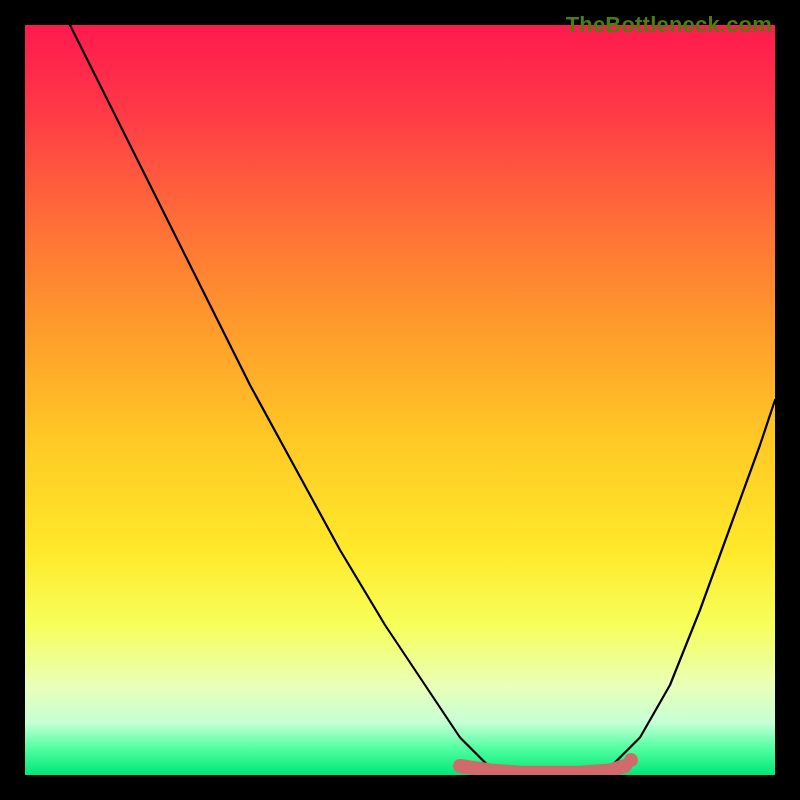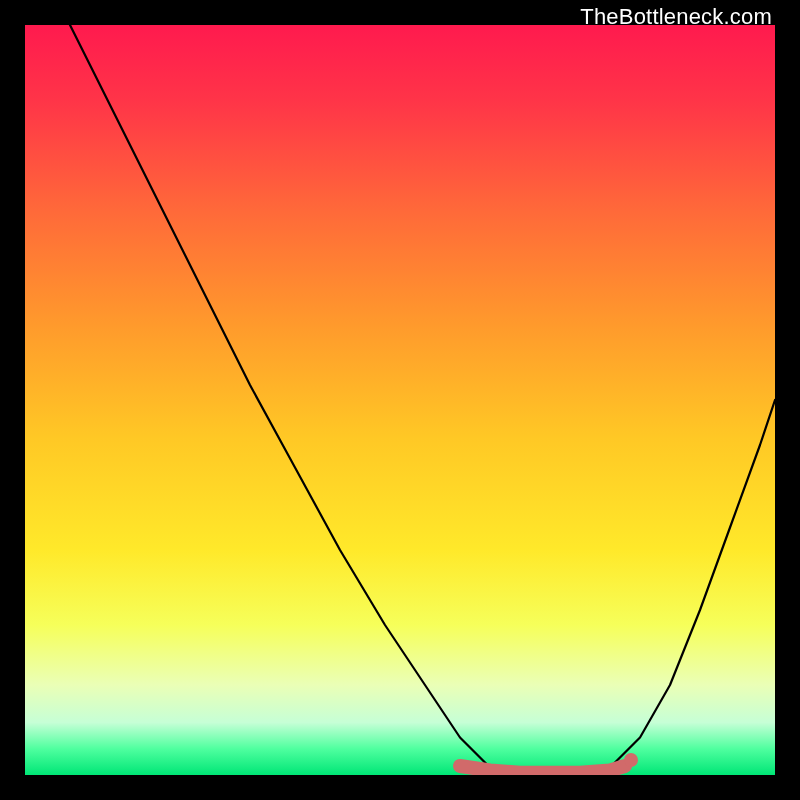--- a/index.html
+++ b/index.html
@@ -36,12 +36,12 @@
   }
   .watermark {
     position: absolute;
-    top: 4px;
+    top: 12px;
     right: 28px;
-    color: #ffffff;
+    color: #4d7c0f;
     font-size: 22px;
     letter-spacing: 0.2px;
-    font-weight: 400;
+    font-weight: 700;
   }
   svg.curve {
     position: absolute;

